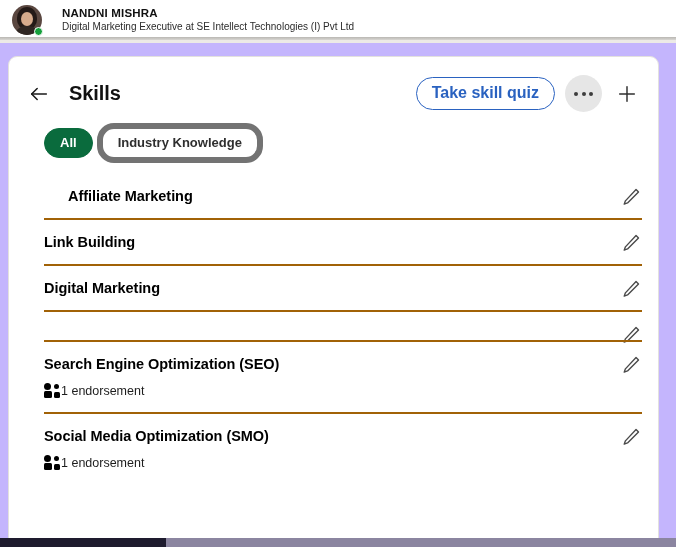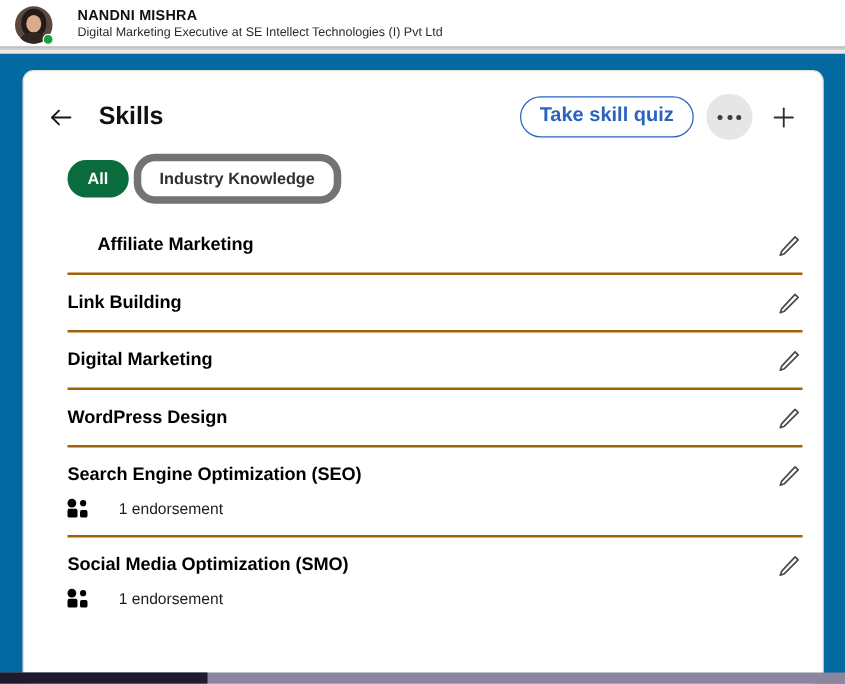--- a/index.html
+++ b/index.html
@@ -101,8 +101,8 @@
     position: absolute;
     left: 0; right: 0;
     top: 43px; bottom: 0;
-    background: #0369a1;
-    padding: 13px 17px 0 18px;
+    background: #c4b5fd;
+    padding: 13px 17px 0 8px;
   }
 
   #skills-card {

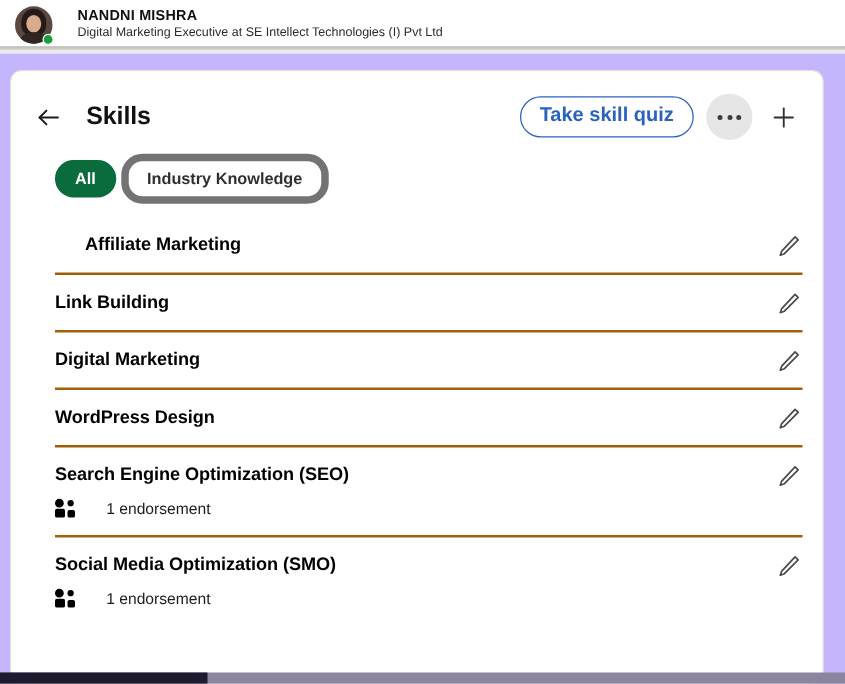--- a/index.html
+++ b/index.html
@@ -370,7 +370,6 @@
       </div>
 
       <div class="skill-row">
-        <div class="skill-name">WordPress Design</div>
         <div class="edit-icon">
           <svg width="22" height="22" viewBox="0 0 24 24" fill="none" stroke="#4a4a4a" stroke-width="1.5" stroke-linecap="round" stroke-linejoin="round">
             <path d="M17.5 3.8 L20.2 6.5 L8.2 18.5 L4.6 19.8 L5.9 16.2 Z"></path>

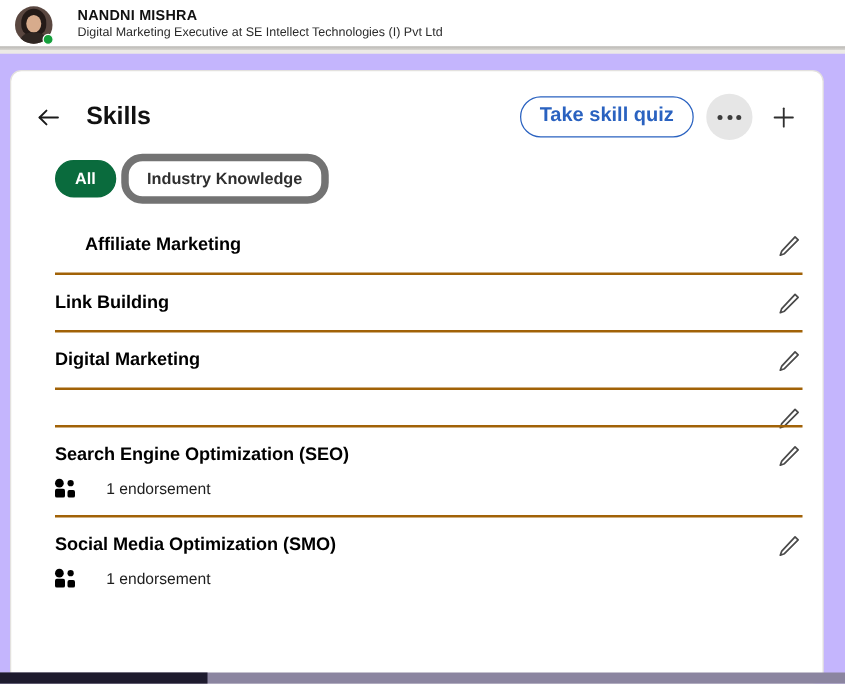--- a/index.html
+++ b/index.html
@@ -225,7 +225,7 @@
   .endorsement {
     display: flex;
     align-items: center;
-    gap: 24px;
+    gap: 0;
     margin-top: 11px;
   }
   .endorsement-text {

